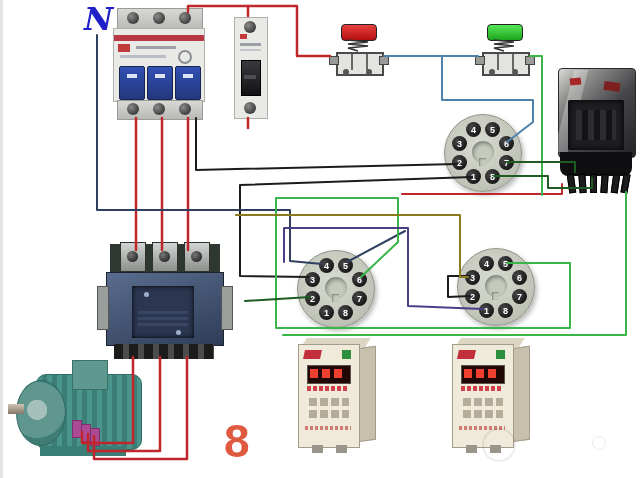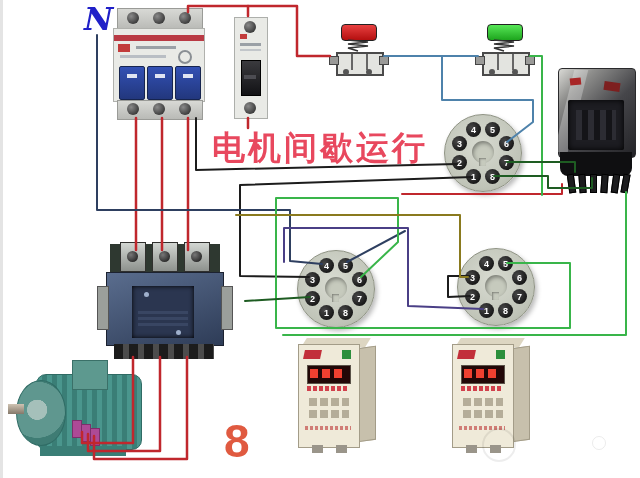--- a/index.html
+++ b/index.html
@@ -162,7 +162,6 @@
   </svg>
 
   <div class="abs n-label">N</div>
-  <div class="abs title">电机间歇运行</div>
   <div class="abs page-num">8</div>
 
   <div class="abs b3">

